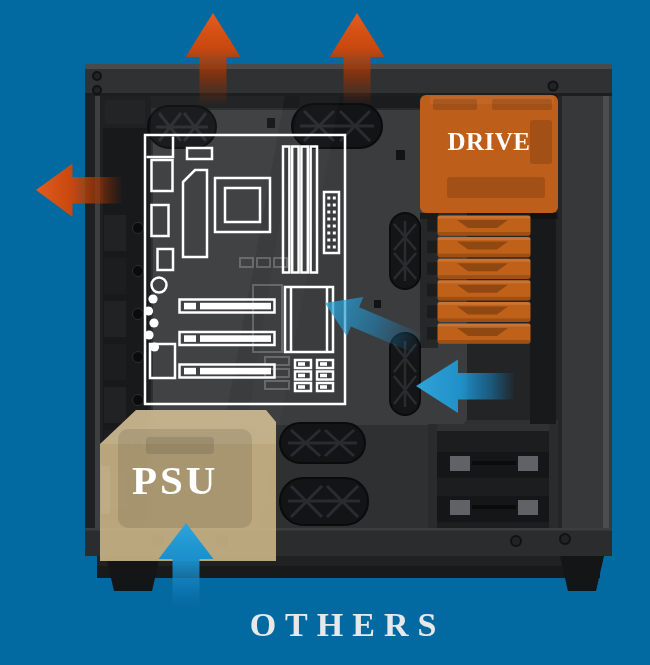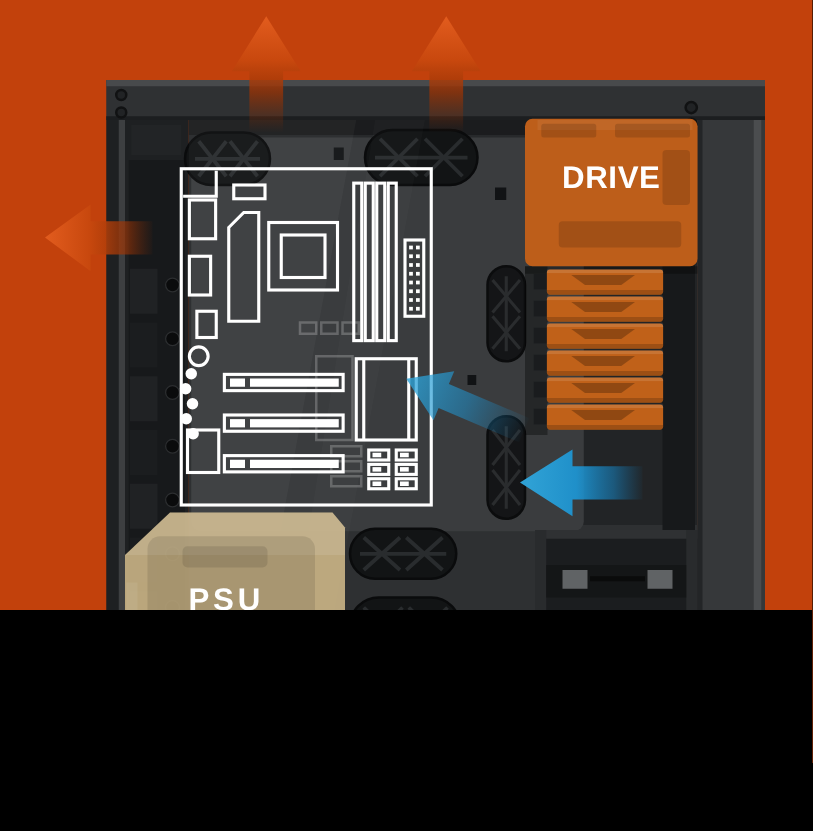--- a/index.html
+++ b/index.html
@@ -3,8 +3,8 @@
 <meta charset="utf-8">
 <style>
   html,body{margin:0;padding:0;background:#000;}
-  .stage{position:relative;width:650px;height:488px;background:#c2410c;overflow:hidden;
-         font-family:Liberation Sans, sans-serif;}
+  .stage{position:relative;width:650px;height:665px;background:#0369a1;overflow:hidden;
+         font-family:Liberation Serif, serif;}
   .stage svg{position:absolute;left:0;top:0;}
   .label{position:absolute;color:#fff;text-align:center;}
   .drive-bay-label{left:420px;top:130px;width:138px;font-size:25px;font-weight:700;

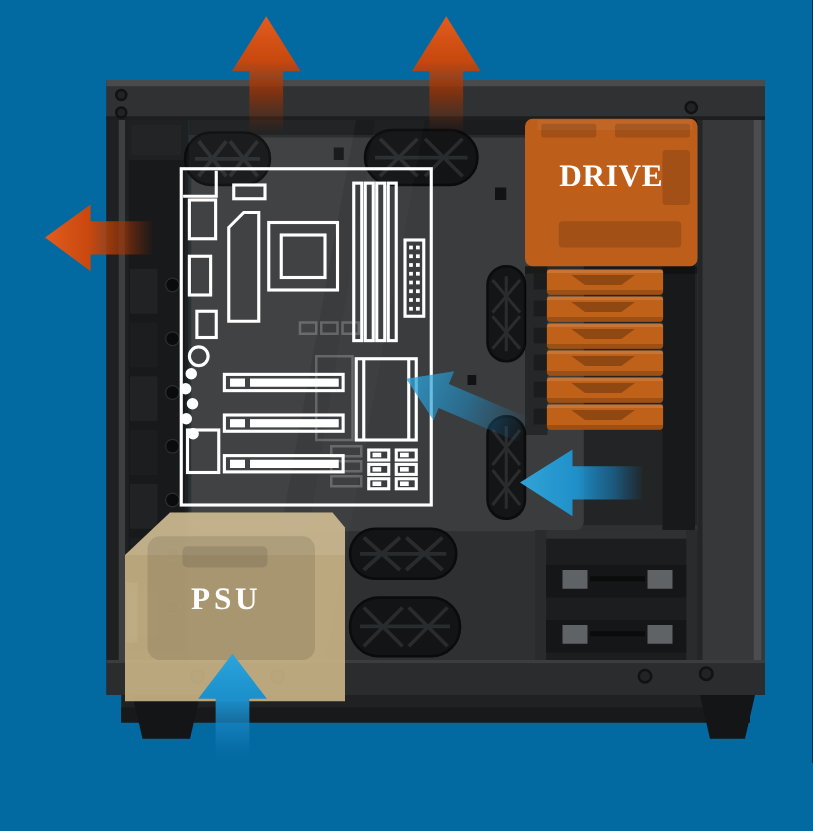--- a/index.html
+++ b/index.html
@@ -9,8 +9,8 @@
   .label{position:absolute;color:#fff;text-align:center;}
   .drive-bay-label{left:420px;top:130px;width:138px;font-size:25px;font-weight:700;
                    letter-spacing:.5px;line-height:24px;}
-  .psu-label{left:122px;top:460px;width:118px;height:40px;font-size:25px;font-weight:700;
-             letter-spacing:3px;display:flex;align-items:center;justify-content:center;}
+  .psu-label{left:132px;top:460px;width:118px;height:40px;font-size:41px;font-weight:700;
+             letter-spacing:3px;display:flex;align-items:center;}
   .others-label{left:170px;top:606px;width:355px;font-size:34px;font-weight:700;
                 letter-spacing:9px;color:#e7e8e9;}
 </style>

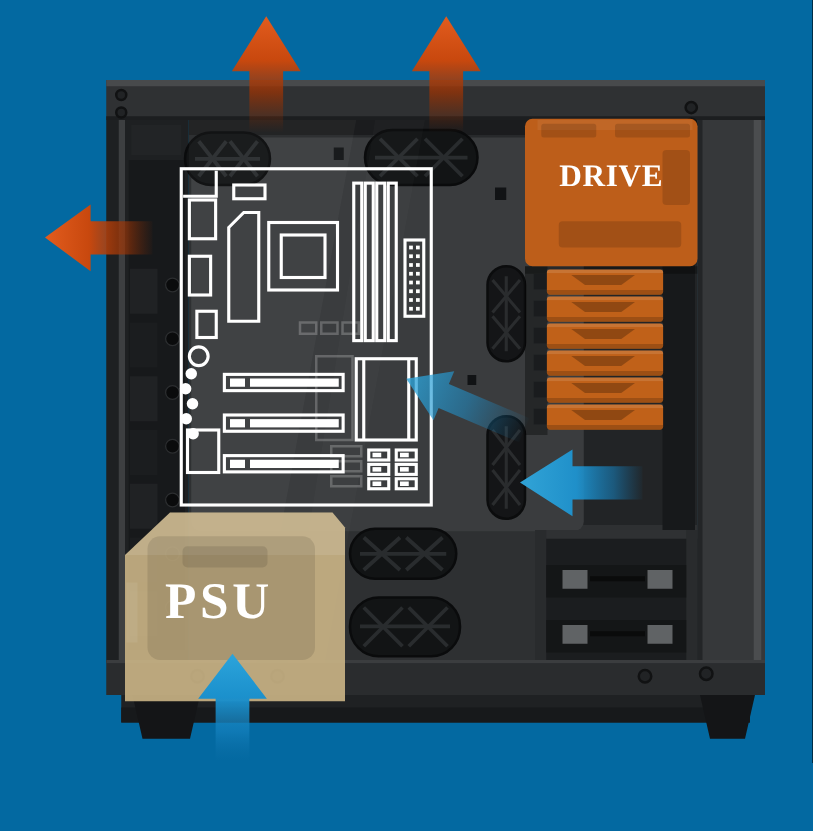--- a/index.html
+++ b/index.html
@@ -378,6 +378,9 @@
 <div class="label psu-label">
   <span>PSU</span>
 </div>
+<div class="label others-label">
+  <span>OTHERS</span>
 </div>
+</div>
 
 </body></html>

